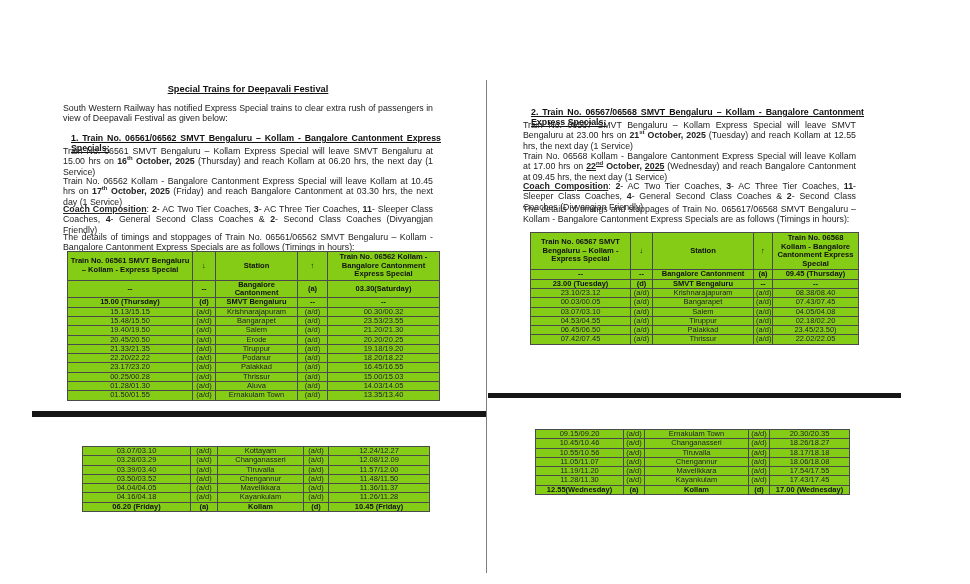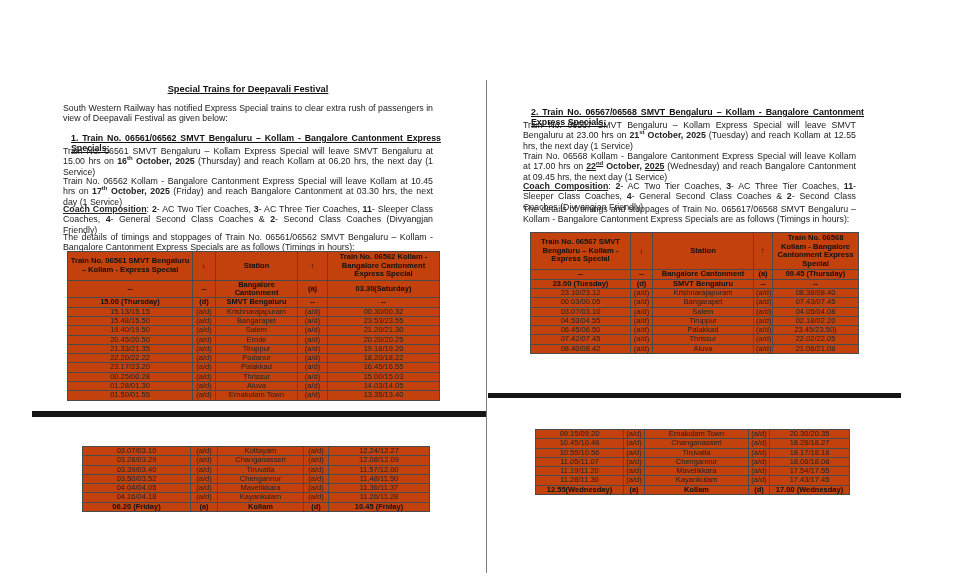--- a/index.html
+++ b/index.html
@@ -36,7 +36,7 @@
   .p-s2c{top:181px;}
   .p-s2d{top:204px;}
   
-  table.tbl{border-collapse:collapse;table-layout:fixed;background:#c2410c;}
+  table.tbl{border-collapse:collapse;table-layout:fixed;background:#84cc16;}
   table.tbl th,table.tbl td{
     border:1px solid #4a4a4a;text-align:center;vertical-align:middle;
     padding:0 2px;font-size:7.5px;line-height:8.3px;overflow:hidden;

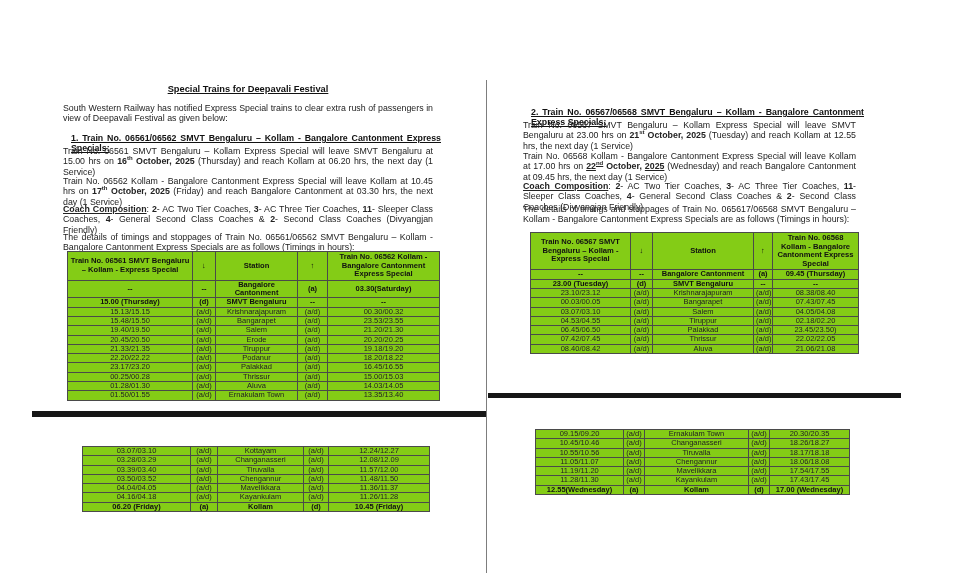--- a/index.html
+++ b/index.html
@@ -315,13 +315,6 @@
           <td>(a/d)</td>
           <td>22.02/22.05</td>
         </tr>
-        <tr>
-          <td>08.40/08.42</td>
-          <td>(a/d)</td>
-          <td>Aluva</td>
-          <td>(a/d)</td>
-          <td>21.06/21.08</td>
-        </tr>
       </tbody>
   </table>
 

